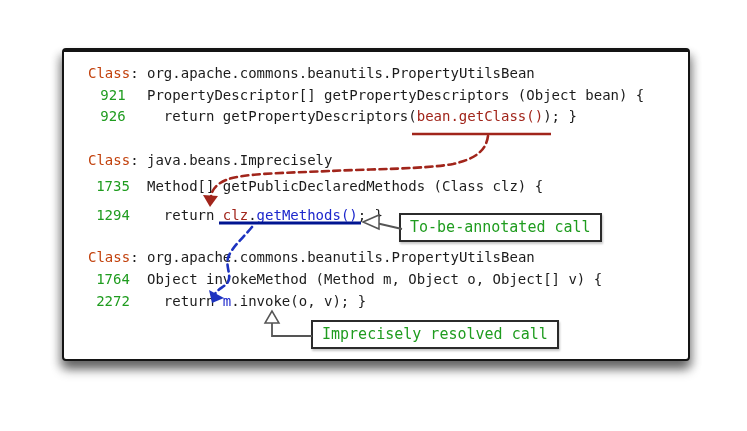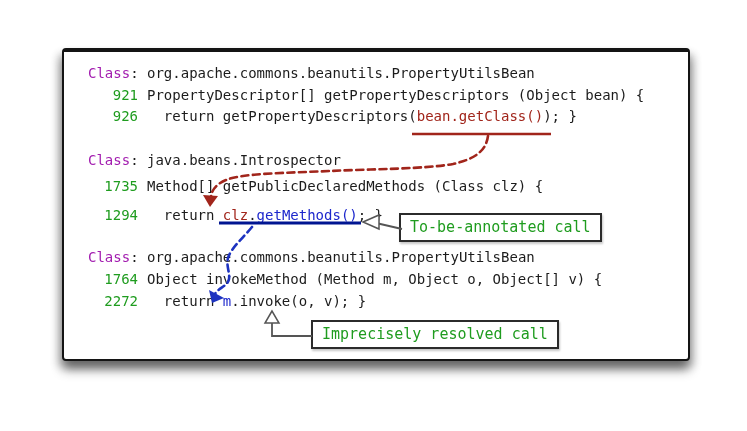--- a/index.html
+++ b/index.html
@@ -10,7 +10,7 @@
        box-shadow:0 9px 11px rgba(0,0,0,0.42),-4px 6px 9px rgba(0,0,0,0.18),4px 6px 9px rgba(0,0,0,0.18);}
   .line{position:absolute;white-space:pre;font-size:14px;line-height:18px;color:#1c1c1c;z-index:3;}
   .lnum{display:inline-block;width:50px;text-align:right;color:#1f9c1f;margin-right:9px;}
-  .kw{color:#a21caf;}
+  .kw{color:#c2410c;}
   .c-red{color:#a1251b;text-align:center;}
   .c-blue{color:#1d27cc;}
   .callout{position:absolute;z-index:4;background:#fff;border:2px solid #2b2b2b;

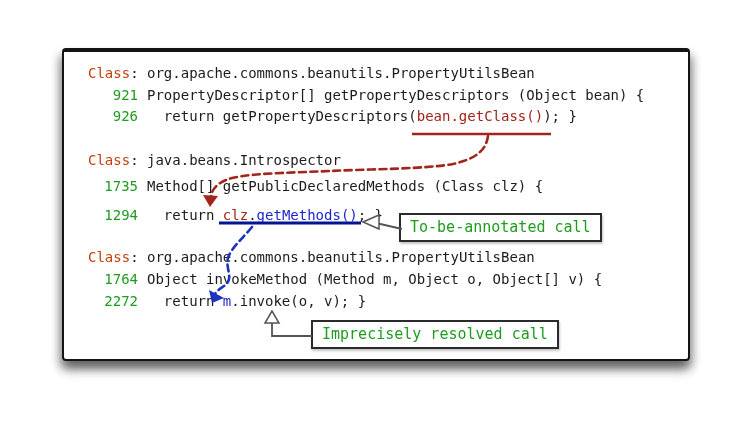--- a/index.html
+++ b/index.html
@@ -9,7 +9,7 @@
        border:2px solid #141414;border-top-width:4px;border-radius:4px;z-index:1;
        box-shadow:0 9px 11px rgba(0,0,0,0.42),-4px 6px 9px rgba(0,0,0,0.18),4px 6px 9px rgba(0,0,0,0.18);}
   .line{position:absolute;white-space:pre;font-size:14px;line-height:18px;color:#1c1c1c;z-index:3;}
-  .lnum{display:inline-block;width:50px;text-align:right;color:#1f9c1f;margin-right:9px;}
+  .lnum{display:inline-block;width:50px;text-align:center;color:#1f9c1f;margin-right:9px;}
   .kw{color:#c2410c;}
   .c-red{color:#a1251b;text-align:center;}
   .c-blue{color:#1d27cc;}

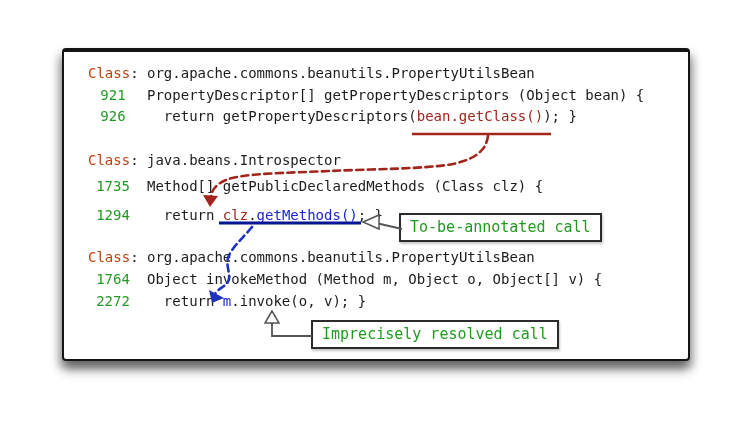--- a/index.html
+++ b/index.html
@@ -29,7 +29,7 @@
   <div class="line" style="left:88px;top:86px"><span class="lnum">921</span><span>PropertyDescriptor[] getPropertyDescriptors (Object bean) {</span></div>
   <div class="line" style="left:88px;top:107px"><span class="lnum">926</span><span>  return getPropertyDescriptors(</span><span class="c-red">bean.getClass()</span><span>); }</span></div>
 
-  <div class="line" style="left:88px;top:151px"><span class="kw">Class</span><span>: </span><span>java.beans.Introspector</span></div>
+  <div class="line" style="left:88px;top:151px"><span class="kw">Class</span><span>: </span><span>java.beans.Imprecisely</span></div>
   <div class="line" style="left:88px;top:177px"><span class="lnum">1735</span><span>Method[] getPublicDeclaredMethods (Class clz) {</span></div>
   <div class="line" style="left:88px;top:206px"><span class="lnum">1294</span><span>  return </span><span class="c-red">clz</span><span>.</span><span class="c-blue">getMethods()</span><span>; }</span></div>
 

